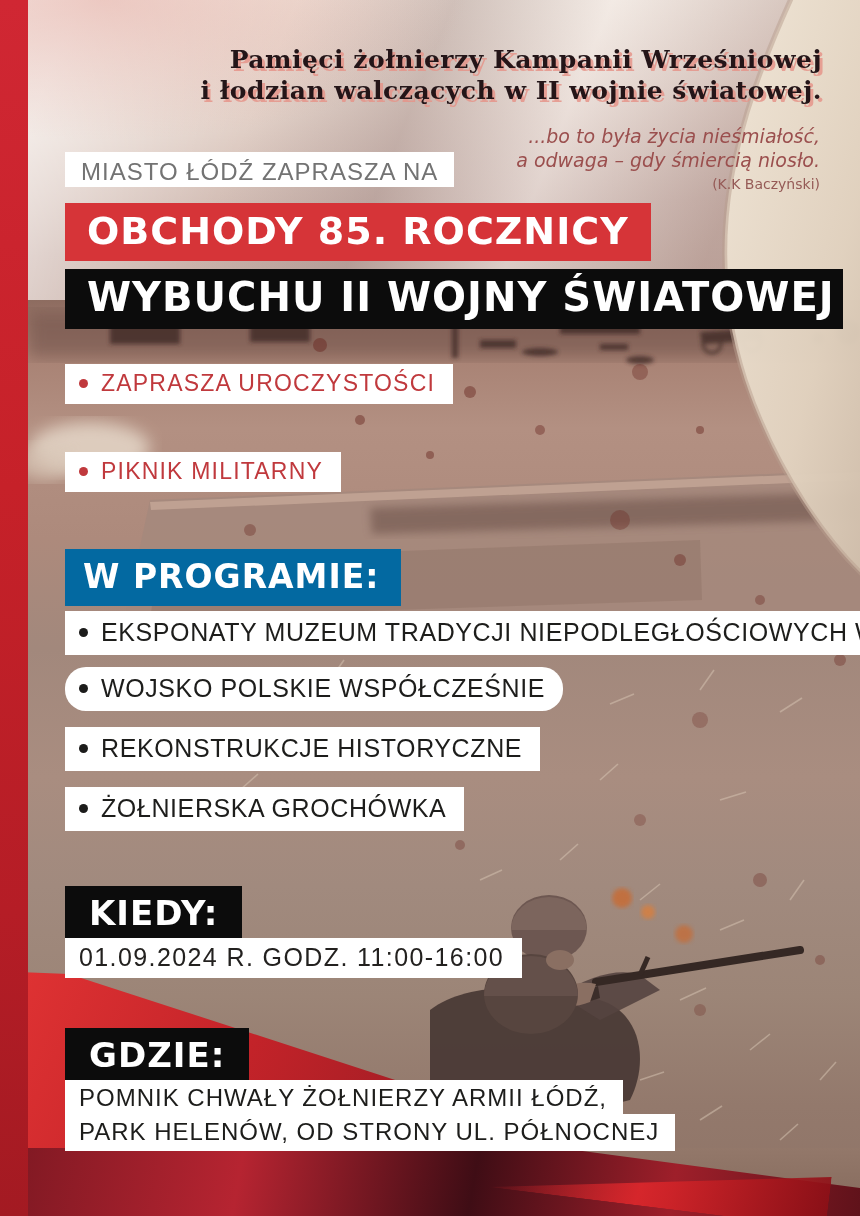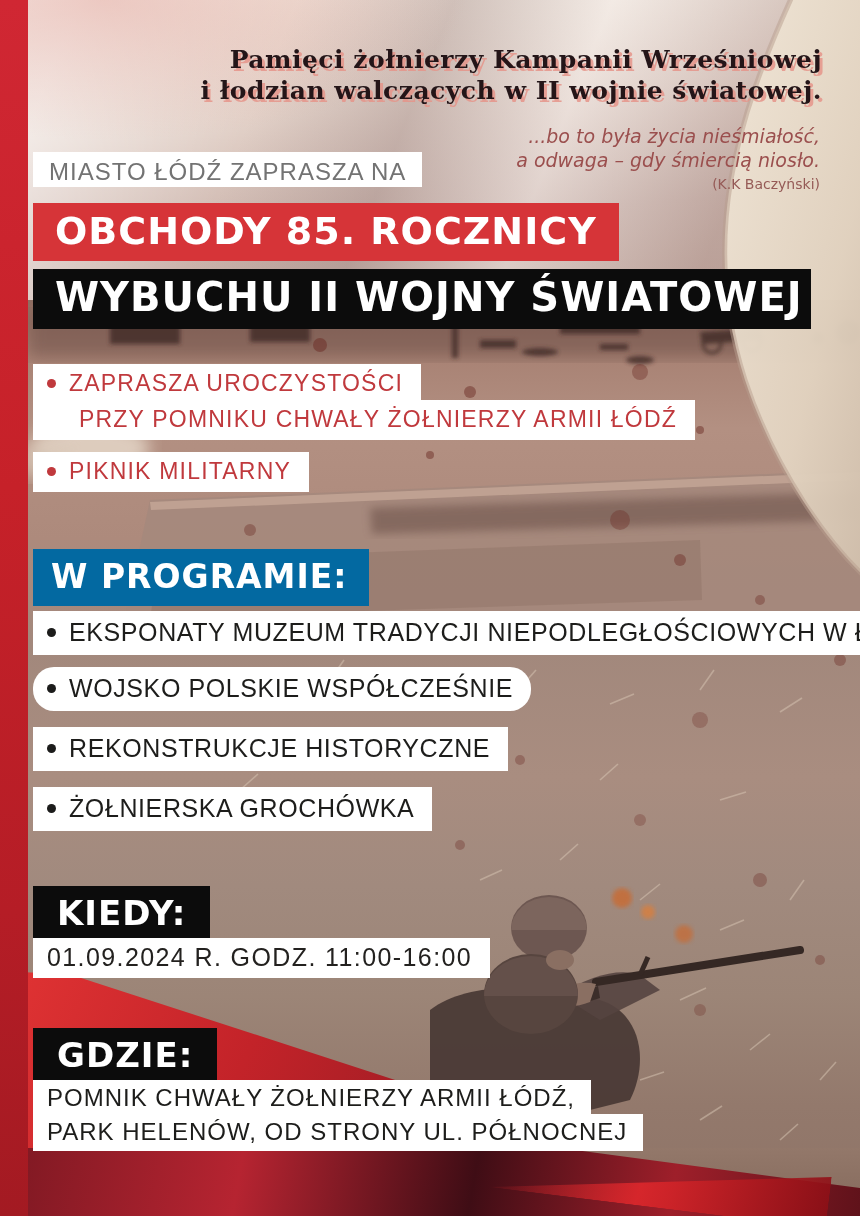--- a/index.html
+++ b/index.html
@@ -53,7 +53,7 @@
   }
 
   
-  .content{position:absolute; inset:0; z-index:10;}
+  .content{position:absolute; inset:0; z-index:10;margin-left:32px;}
   .abs{position:absolute;}
 
   .memorial{

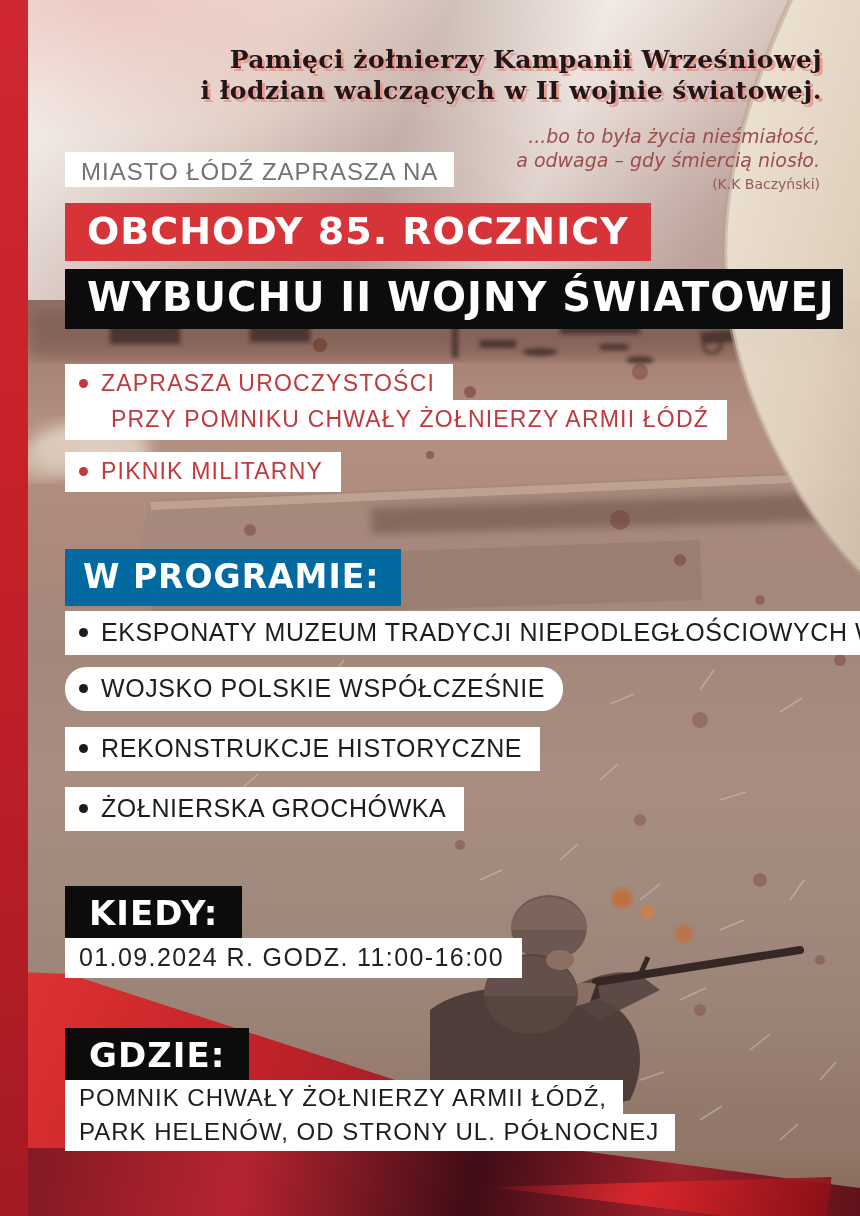--- a/index.html
+++ b/index.html
@@ -269,9 +269,6 @@
       <span class="dot"></span>
       <span>ZAPRASZA UROCZYSTOŚCI</span>
     </div>
-    <div class="abs caption hl1b">
-      <span>PRZY POMNIKU CHWAŁY ŻOŁNIERZY ARMII ŁÓDŹ</span>
-    </div>
     <div class="abs caption hl2">
       <span class="dot"></span>
       <span>PIKNIK MILITARNY</span>

